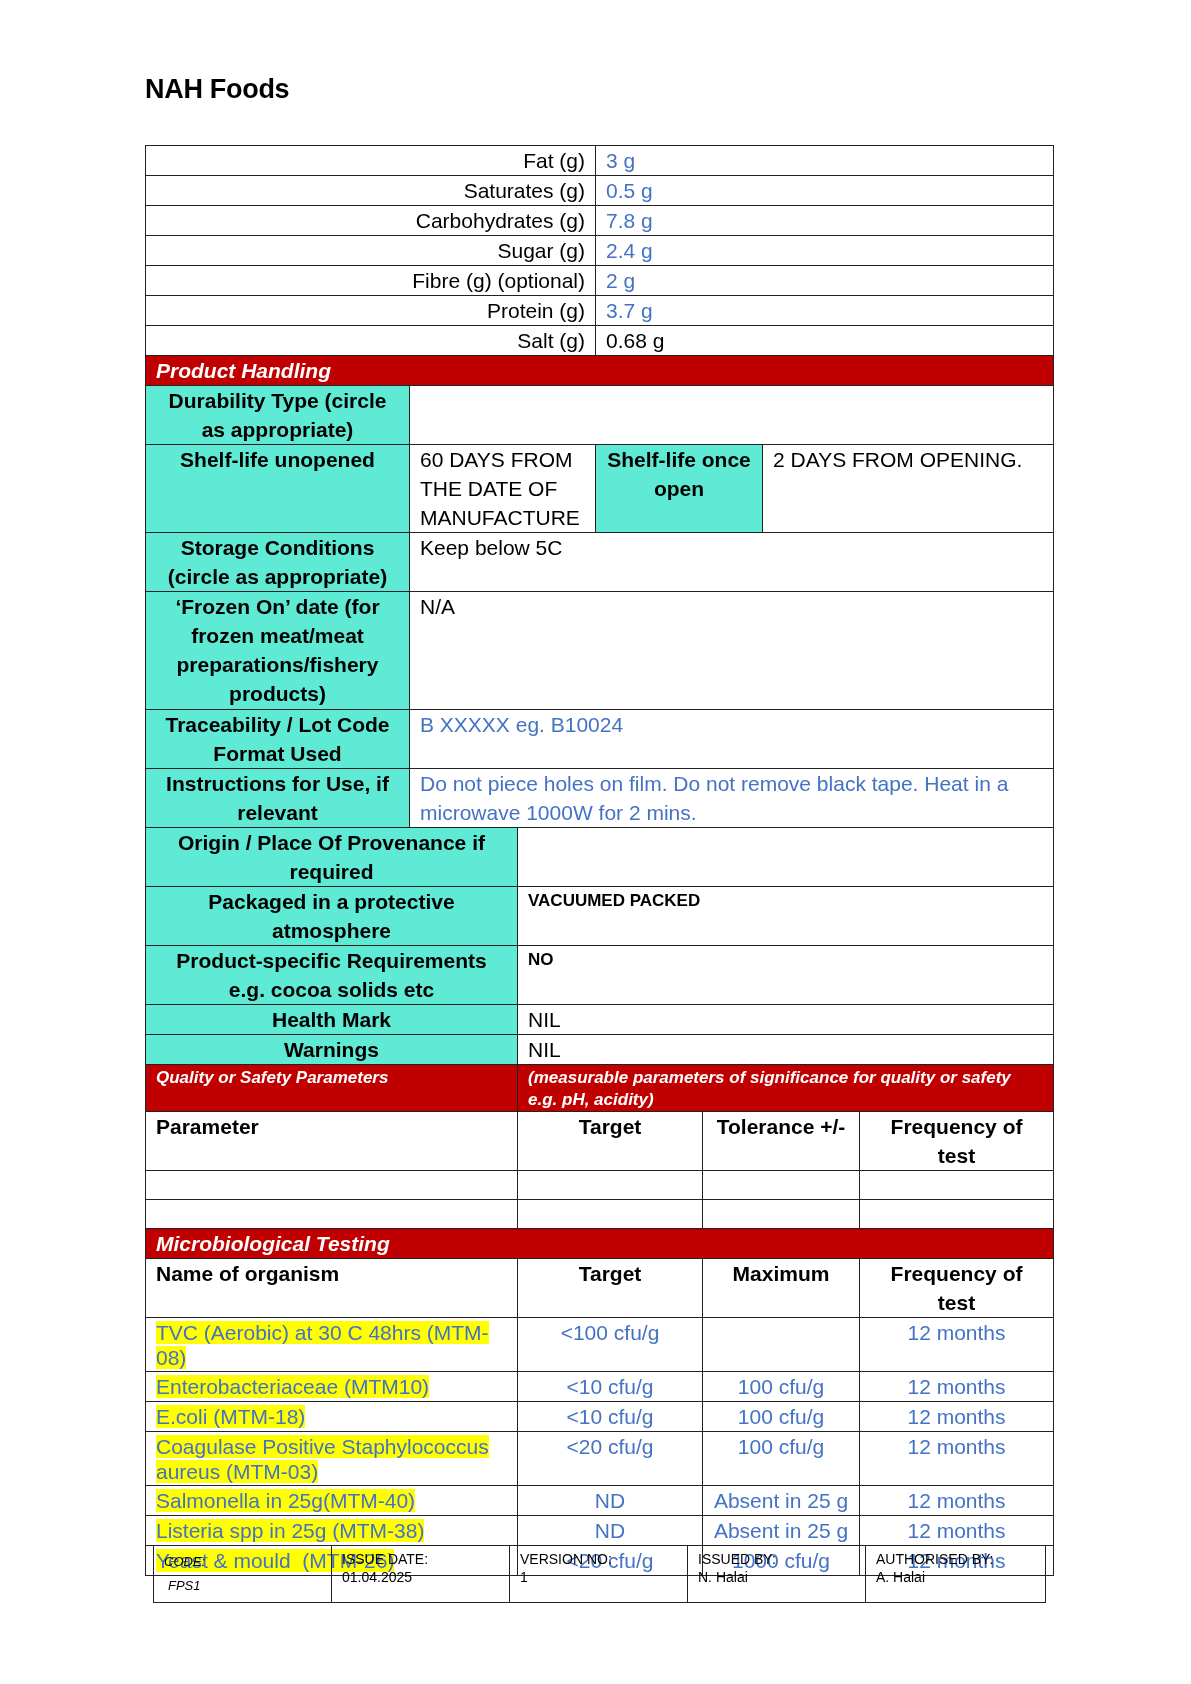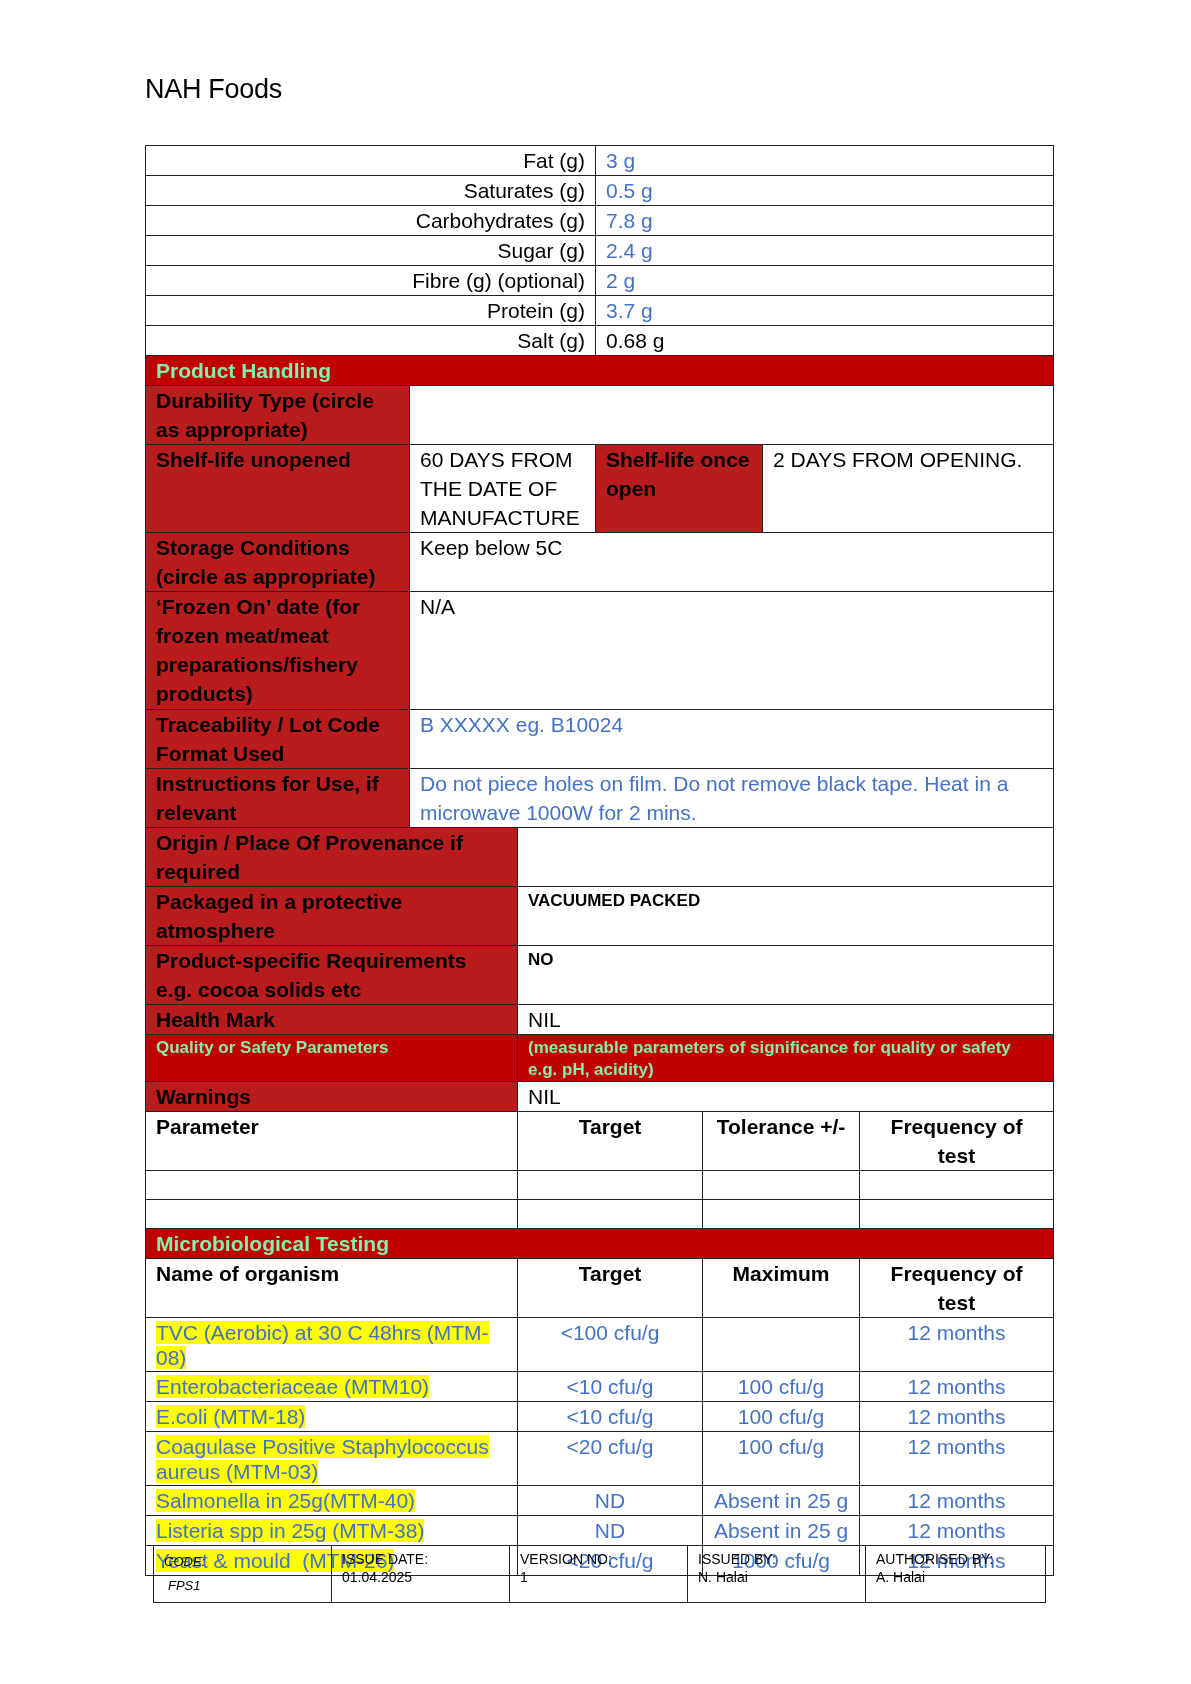--- a/index.html
+++ b/index.html
@@ -4,7 +4,7 @@
 <style>
   html, body { margin:0; padding:0; background:#ffffff; }
   body { width:1191px; height:1684px; position:relative; font-family:"Liberation Sans", sans-serif; color:#000; overflow:hidden; }
-  .title { position:absolute; left:145px; top:74px; font-size:27px; font-weight:normal; letter-spacing:-0.3px; }
+  .title { position:absolute; left:145px; top:74px; font-size:27px; font-weight:bold; letter-spacing:-0.3px; }
   table { border-collapse:collapse; table-layout:fixed; }
   td { border:1.5px solid #222; padding:0 10px; vertical-align:top; font-size:21px; line-height:29px; overflow:hidden; }
   .main { position:absolute; left:145px; top:145px; width:908px; }

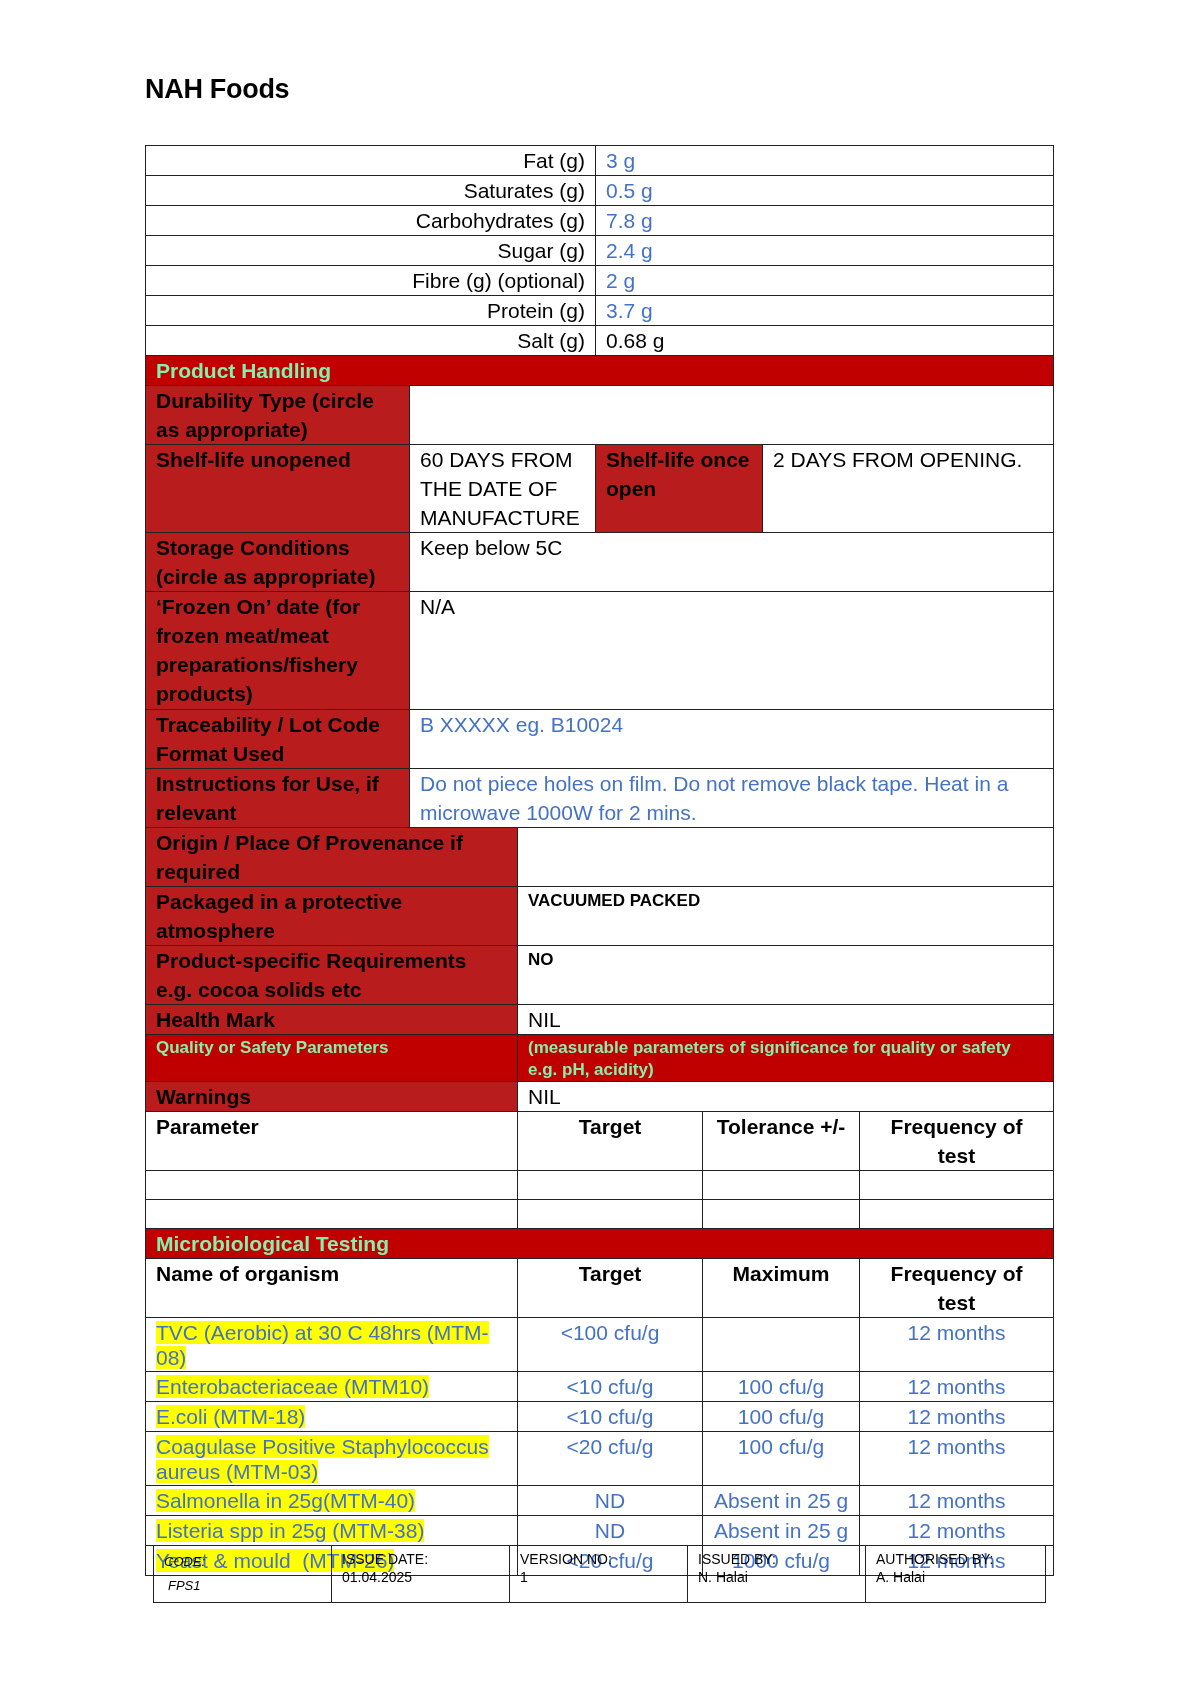--- a/index.html
+++ b/index.html
@@ -11,7 +11,7 @@
   .blue { color:#4472c4; }
   .grey { background:#b91c1c; }
   .b { font-weight:bold; }
-  .red { background:#c00000; color:#86efac; font-weight:bold; }
+  .red { background:#c00000; color:#ffffff; font-weight:bold;font-style:italic; }
   .right { text-align:right; }
   .center { text-align:center; }
   .smallb { font-size:17px; line-height:22px; font-weight:bold;margin-top:30px; }

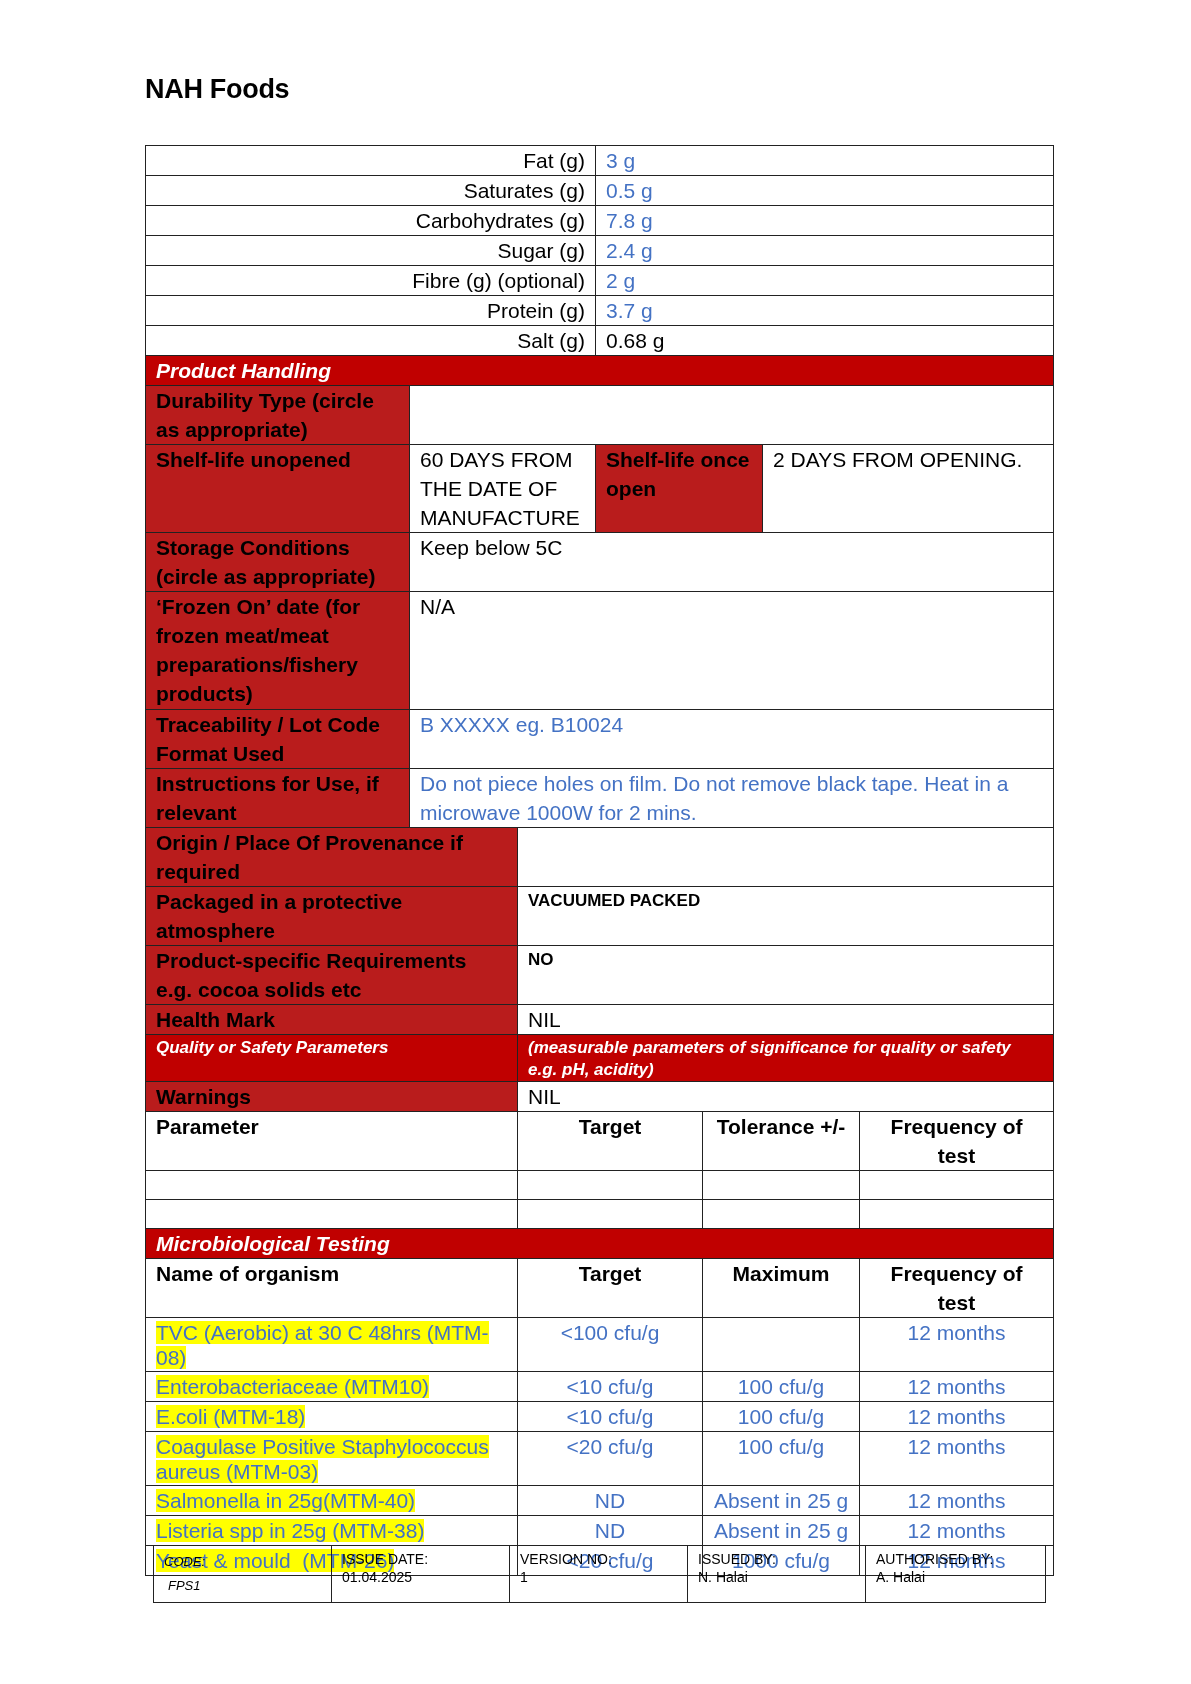--- a/index.html
+++ b/index.html
@@ -9,7 +9,7 @@
   td { border:1.5px solid #222; padding:0 10px; vertical-align:top; font-size:21px; line-height:29px; overflow:hidden; }
   .main { position:absolute; left:145px; top:145px; width:908px; }
   .blue { color:#4472c4; }
-  .grey { background:#b91c1c; }
+  .grey { background:#5eead4;text-align:center; }
   .b { font-weight:bold; }
   .red { background:#c00000; color:#ffffff; font-weight:bold;font-style:italic; }
   .right { text-align:right; }

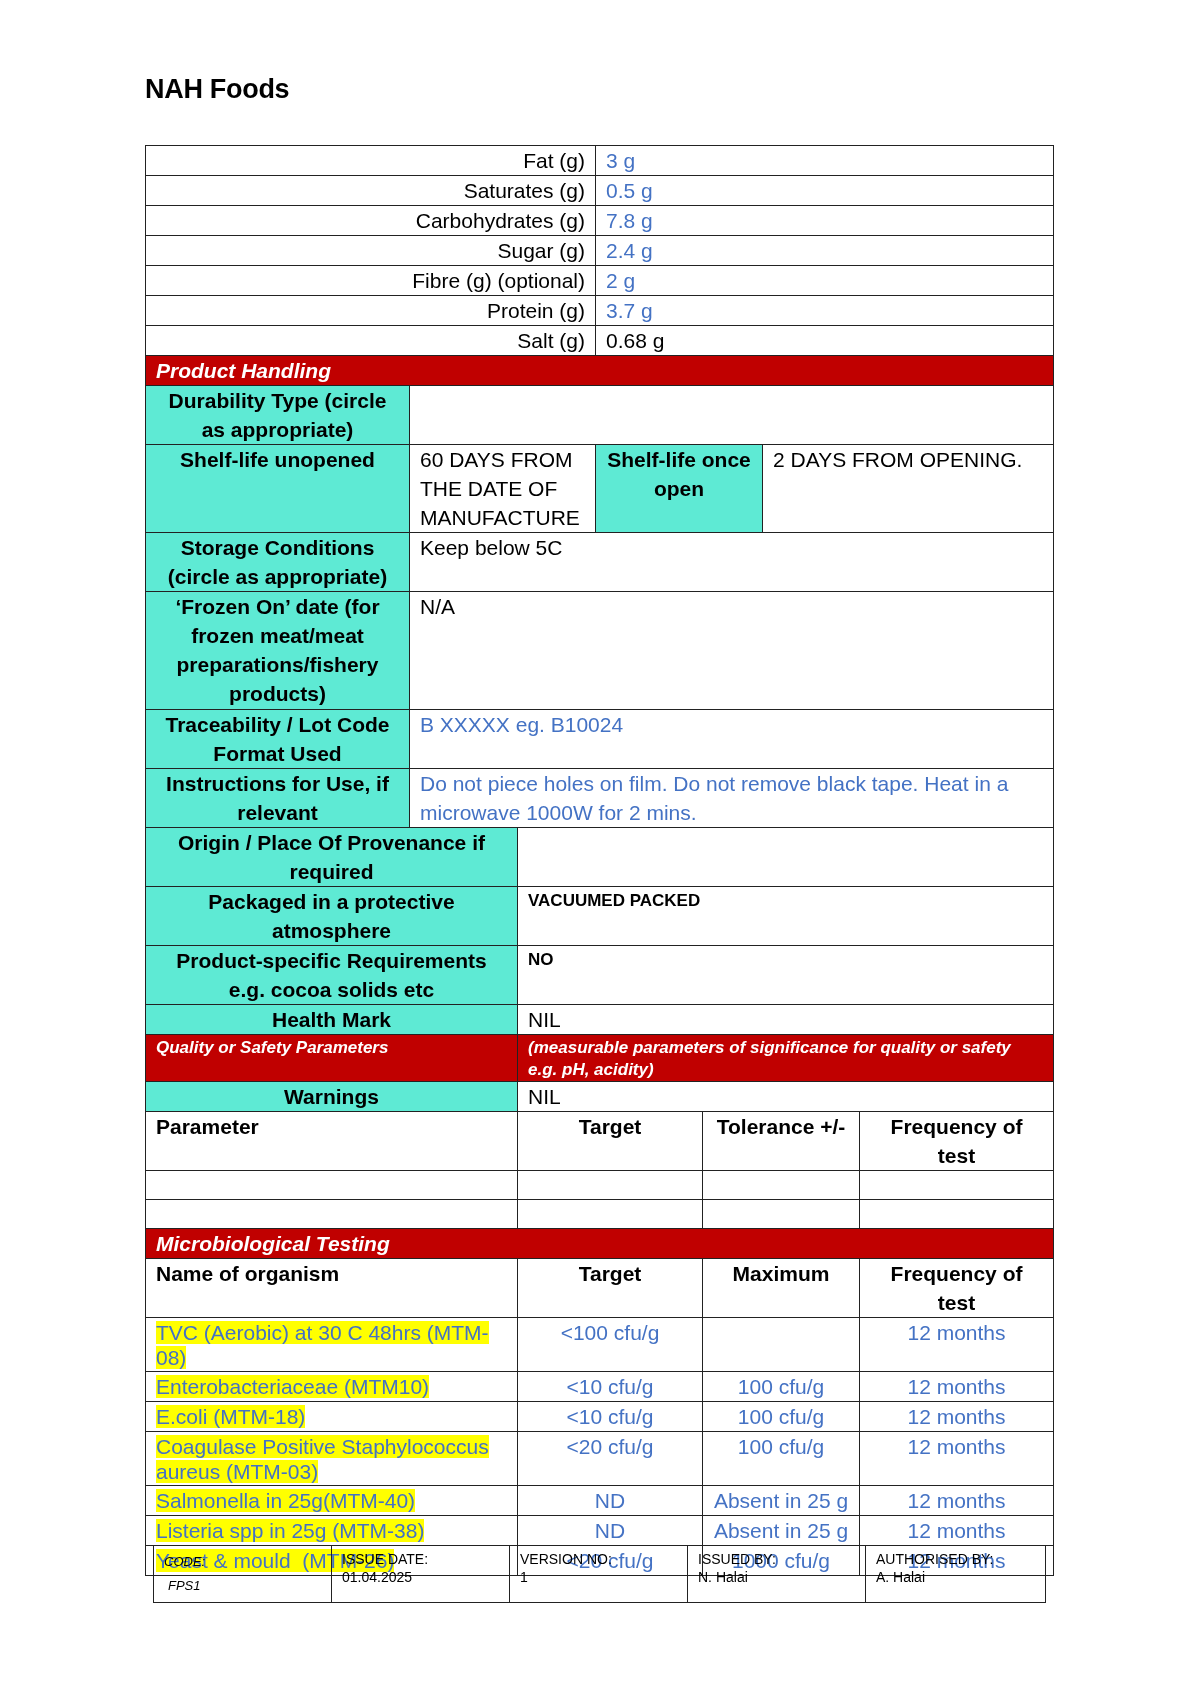--- a/index.html
+++ b/index.html
@@ -113,14 +113,14 @@
     <td colspan="2" class="grey b">Health Mark</td>
     <td colspan="5">NIL</td>
   </tr>
+  <tr>
+    <td colspan="2" class="grey b">Warnings</td>
+    <td colspan="5">NIL</td>
+  </tr>
+
   <tr style="height:44px">
     <td colspan="2" class="red smallb" style="padding-top:2px">Quality or Safety Parameters</td>
     <td colspan="5" class="red smallb" style="padding-top:2px">(measurable parameters of significance for quality or safety e.g. pH, acidity)</td>
-  </tr>
-
-  <tr>
-    <td colspan="2" class="grey b">Warnings</td>
-    <td colspan="5">NIL</td>
   </tr>
   <tr>
     <td colspan="2" class="b">Parameter</td>

